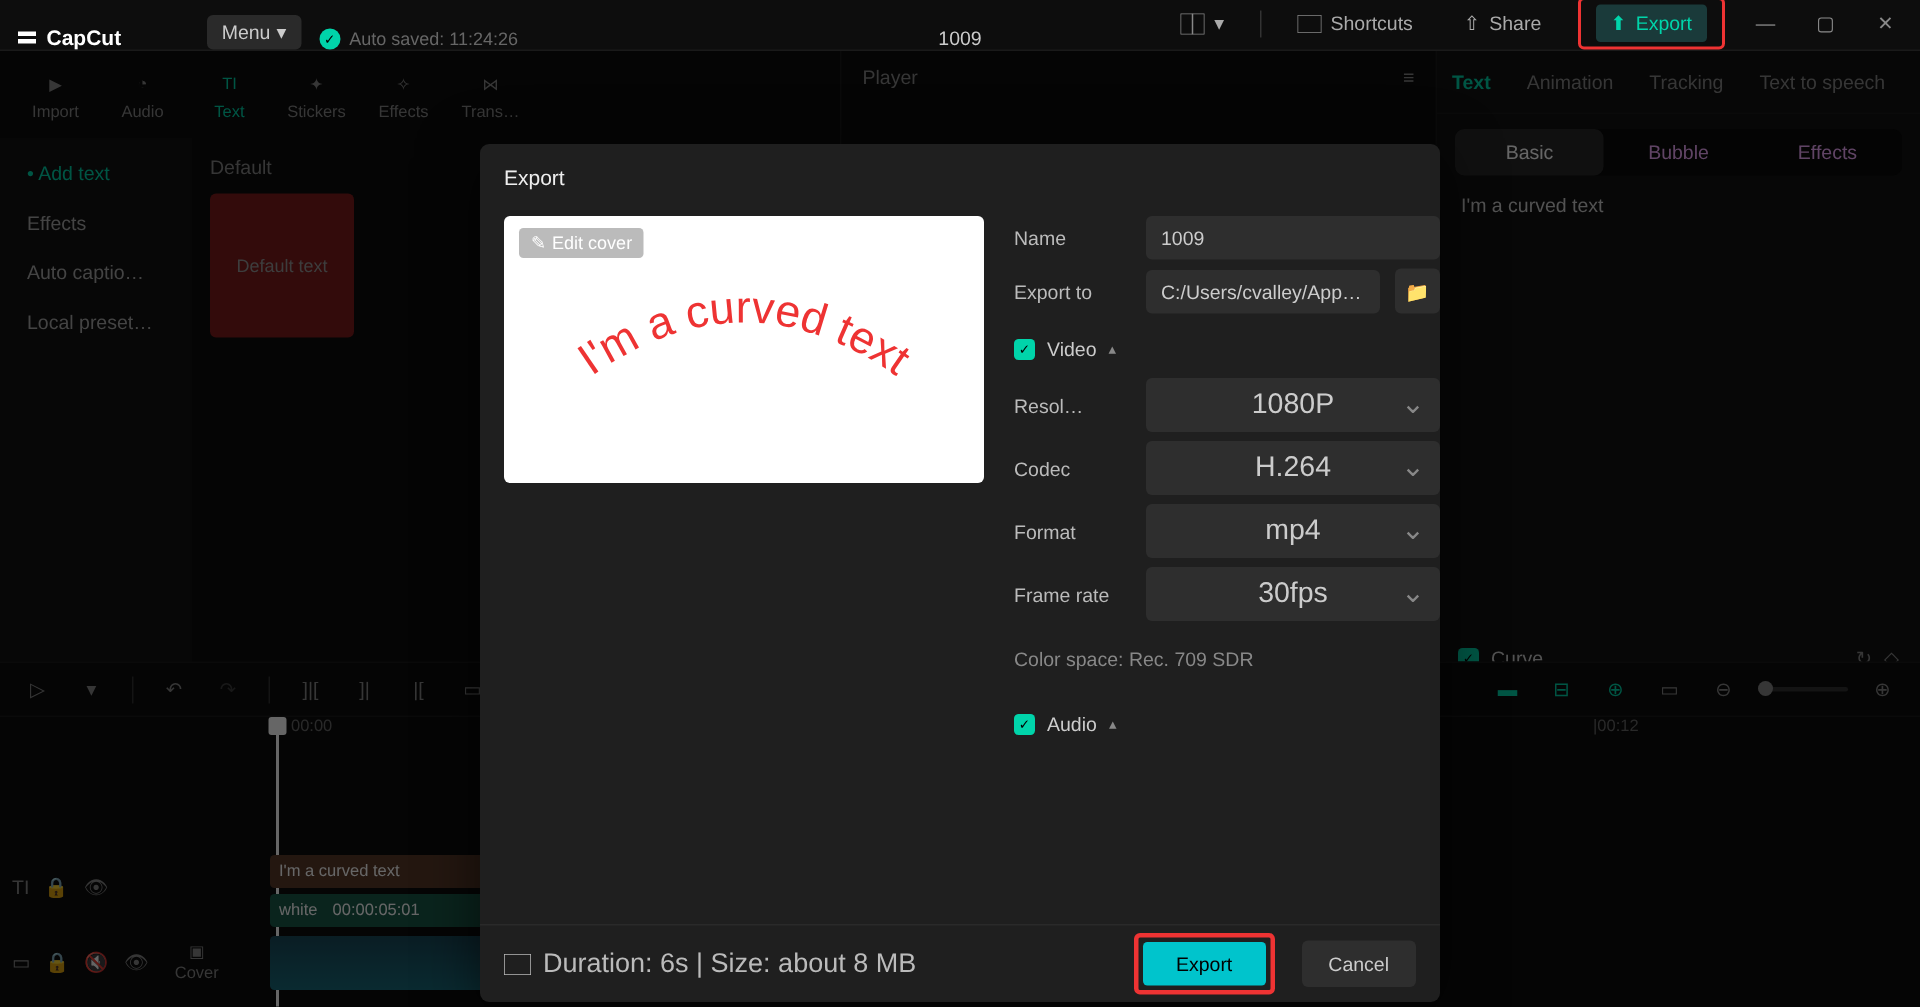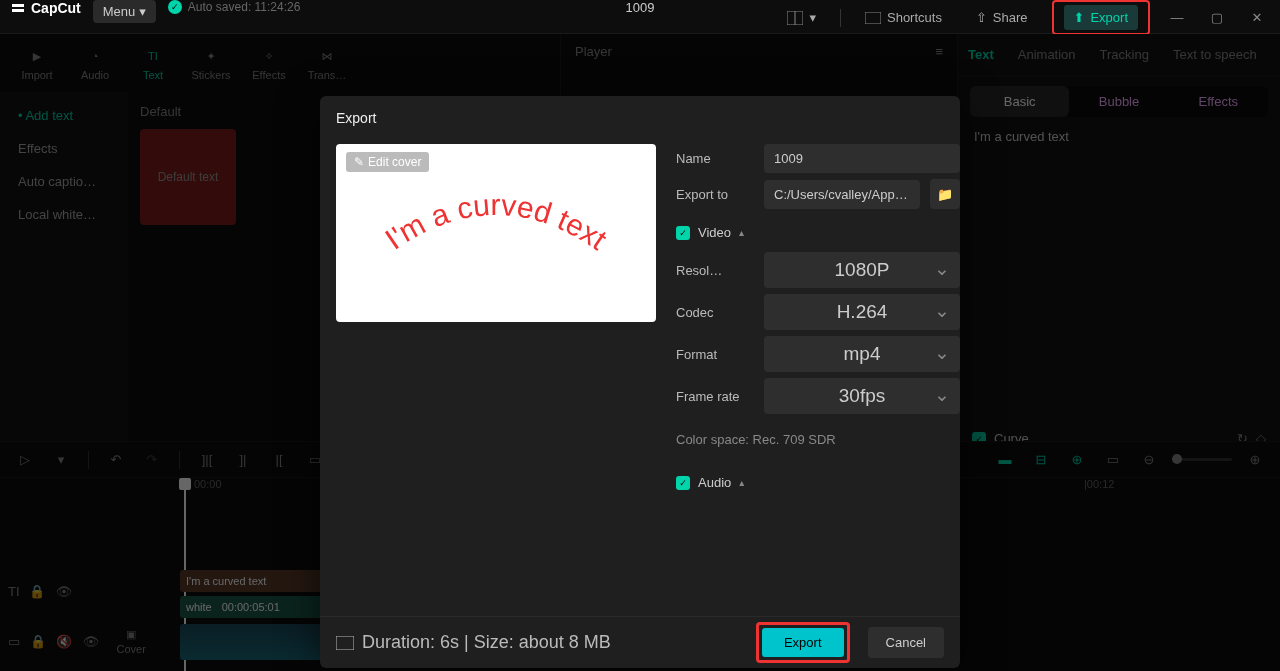--- a/index.html
+++ b/index.html
@@ -4,7 +4,7 @@
 <style>
 *{margin:0;padding:0;box-sizing:border-box;font-family:-apple-system,BlinkMacSystemFont,"Segoe UI",sans-serif;}
 body{background:#000;color:#ccc;width:1280px;height:671px;overflow:hidden;position:relative;font-size:13px;}
-.titlebar{height:34px;background:#0d0d0d;display:flex;align-items:flex-start;padding:0 10px;gap:12px;border-bottom:1px solid #1a1a1a;}
+.titlebar{height:34px;background:#0d0d0d;display:flex;align-items:flex-end;padding:0 10px;gap:12px;border-bottom:1px solid #1a1a1a;}
 .logo{display:flex;align-items:center;gap:5px;color:#fff;font-weight:600;font-size:14px;}
 .menu-btn{background:#2a2a2a;color:#ccc;padding:4px 10px;border-radius:4px;display:flex;align-items:center;gap:4px;font-size:13px;}
 .autosave{display:flex;align-items:center;gap:6px;color:#666;font-size:12px;}

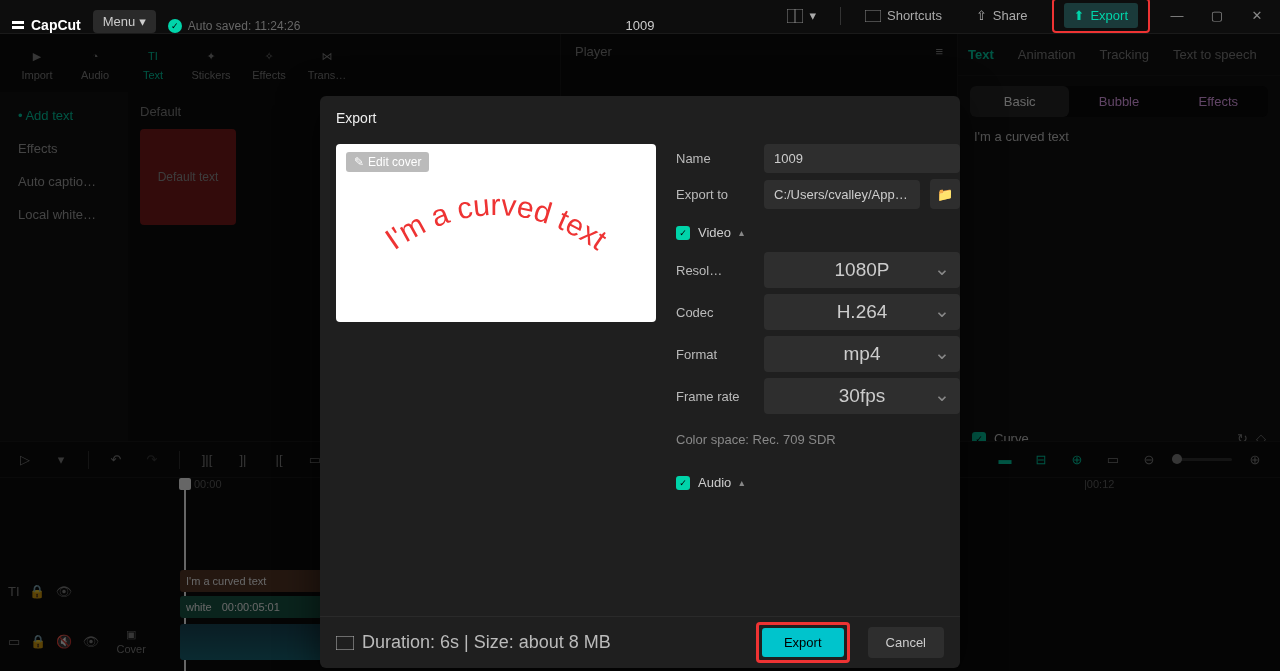--- a/index.html
+++ b/index.html
@@ -6,7 +6,7 @@
 body{background:#000;color:#ccc;width:1280px;height:671px;overflow:hidden;position:relative;font-size:13px;}
 .titlebar{height:34px;background:#0d0d0d;display:flex;align-items:flex-end;padding:0 10px;gap:12px;border-bottom:1px solid #1a1a1a;}
 .logo{display:flex;align-items:center;gap:5px;color:#fff;font-weight:600;font-size:14px;}
-.menu-btn{background:#2a2a2a;color:#ccc;padding:4px 10px;border-radius:4px;display:flex;align-items:center;gap:4px;font-size:13px;}
+.menu-btn{background:#2a2a2a;color:#ccc;padding:4px 10px;border-radius:4px;display:flex;align-items:center;gap:4px;font-size:13px;margin-left:45px;}
 .autosave{display:flex;align-items:center;gap:6px;color:#666;font-size:12px;}
 .autosave-icon{width:14px;height:14px;border-radius:50%;background:#00d4aa;display:inline-flex;align-items:center;justify-content:center;color:#000;font-size:9px;}
 .title-center{position:absolute;left:50%;transform:translateX(-50%);color:#ccc;font-size:13px;}

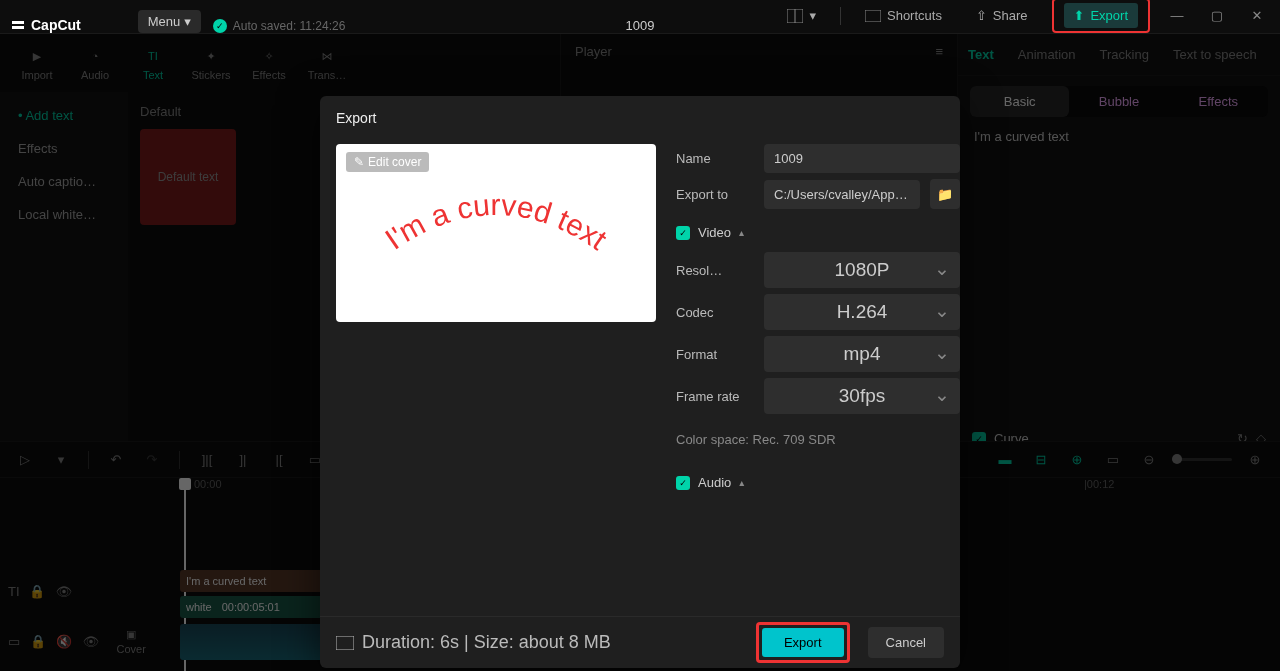--- a/index.html
+++ b/index.html
@@ -184,7 +184,7 @@
         <div class="side-item active">Add text</div>
         <div class="side-item">Effects</div>
         <div class="side-item">Auto captio…</div>
-        <div class="side-item">Local white…</div>
+        <div class="side-item">Local preset…</div>
       </div>
       <div class="grid-panel">
         <div class="grid-head">Default</div>

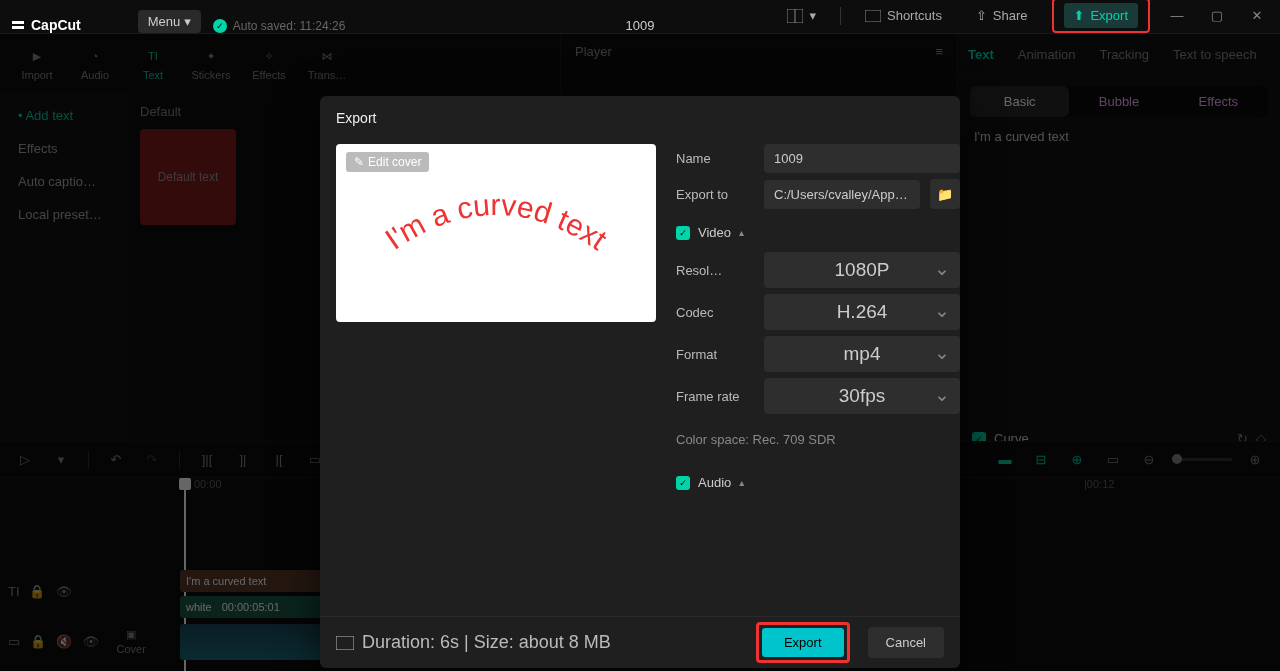--- a/index.html
+++ b/index.html
@@ -290,7 +290,7 @@
       <div class="tl-tracks">
         <div class="ruler">
           <span style="left:14px">00:00</span>
-          <span style="left:904px">|00:12</span>
+          <span style="left:882px">|00:12</span>
         </div>
         <div class="playhead" style="left:4px"></div>
         <div class="track track-text">

